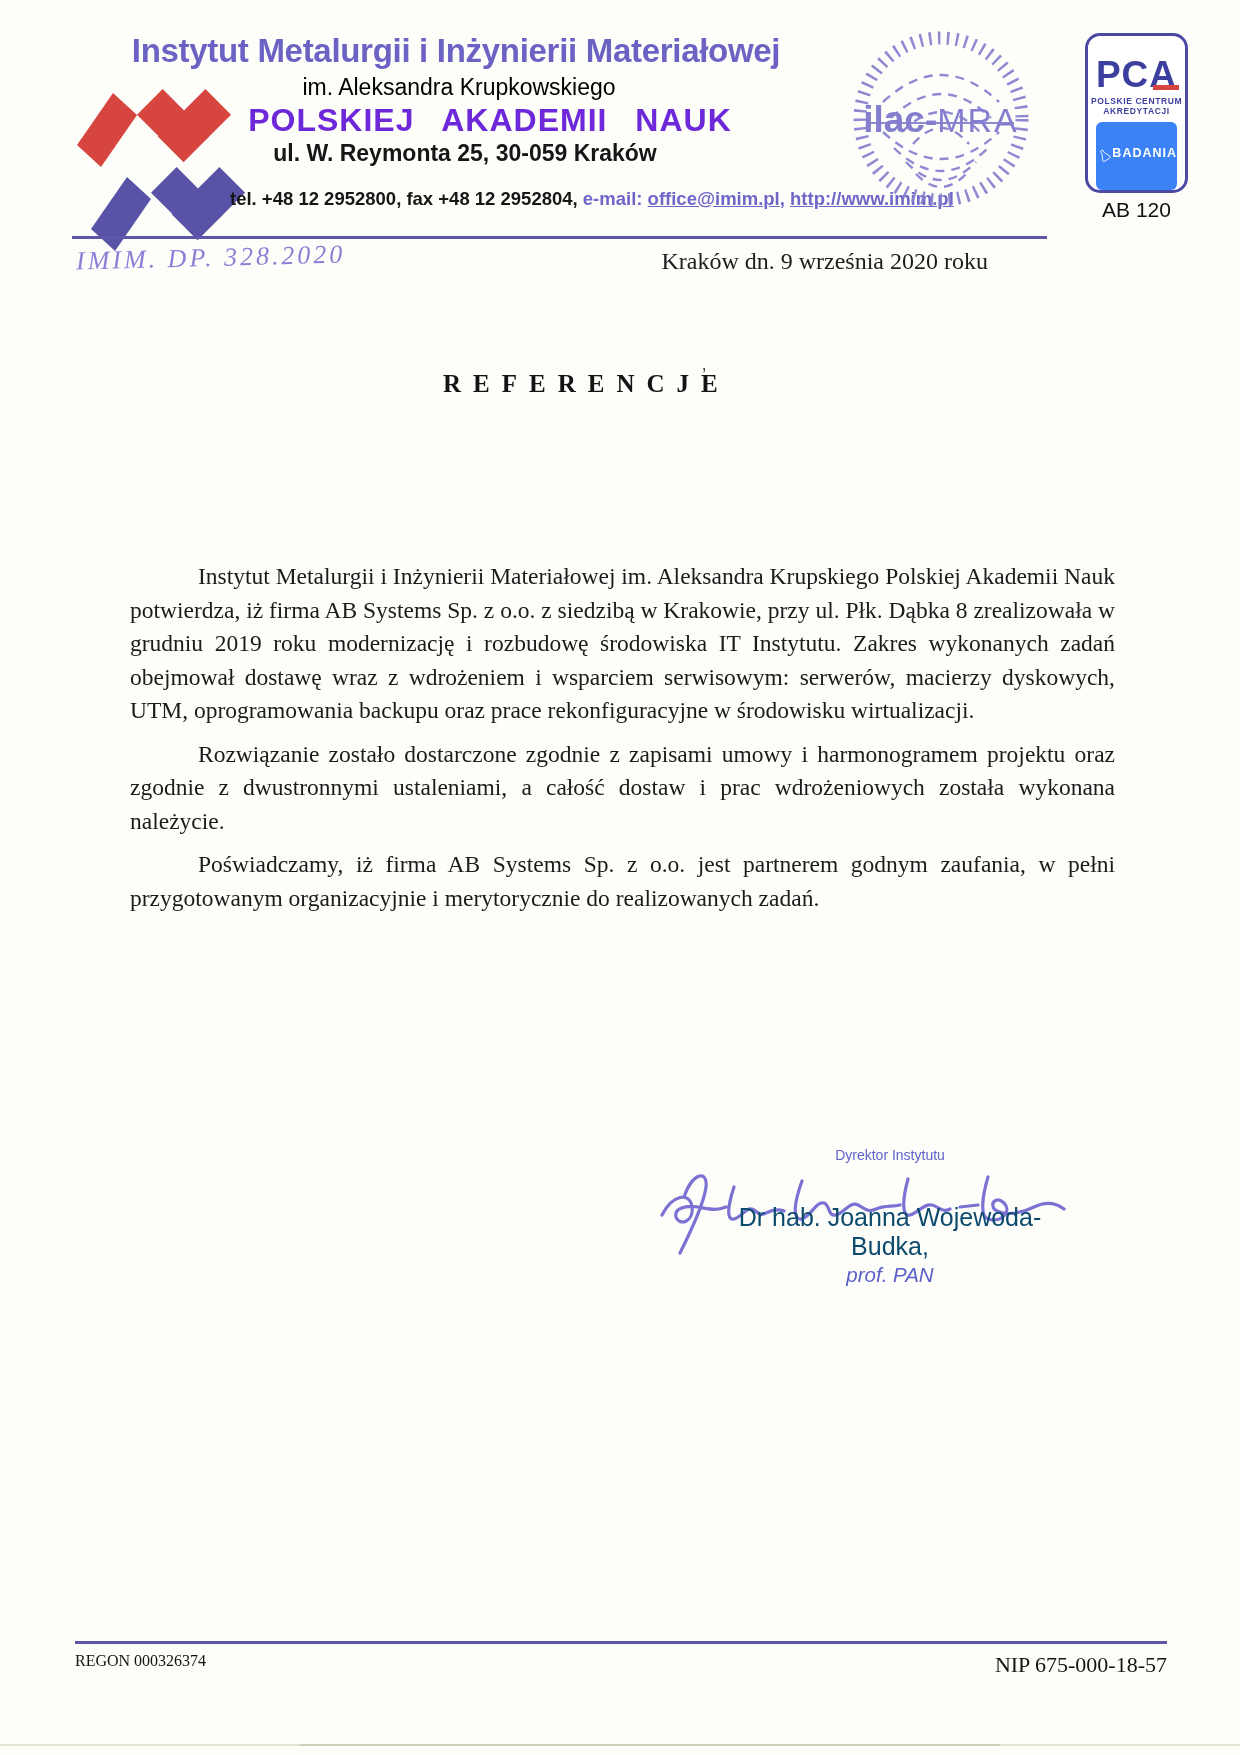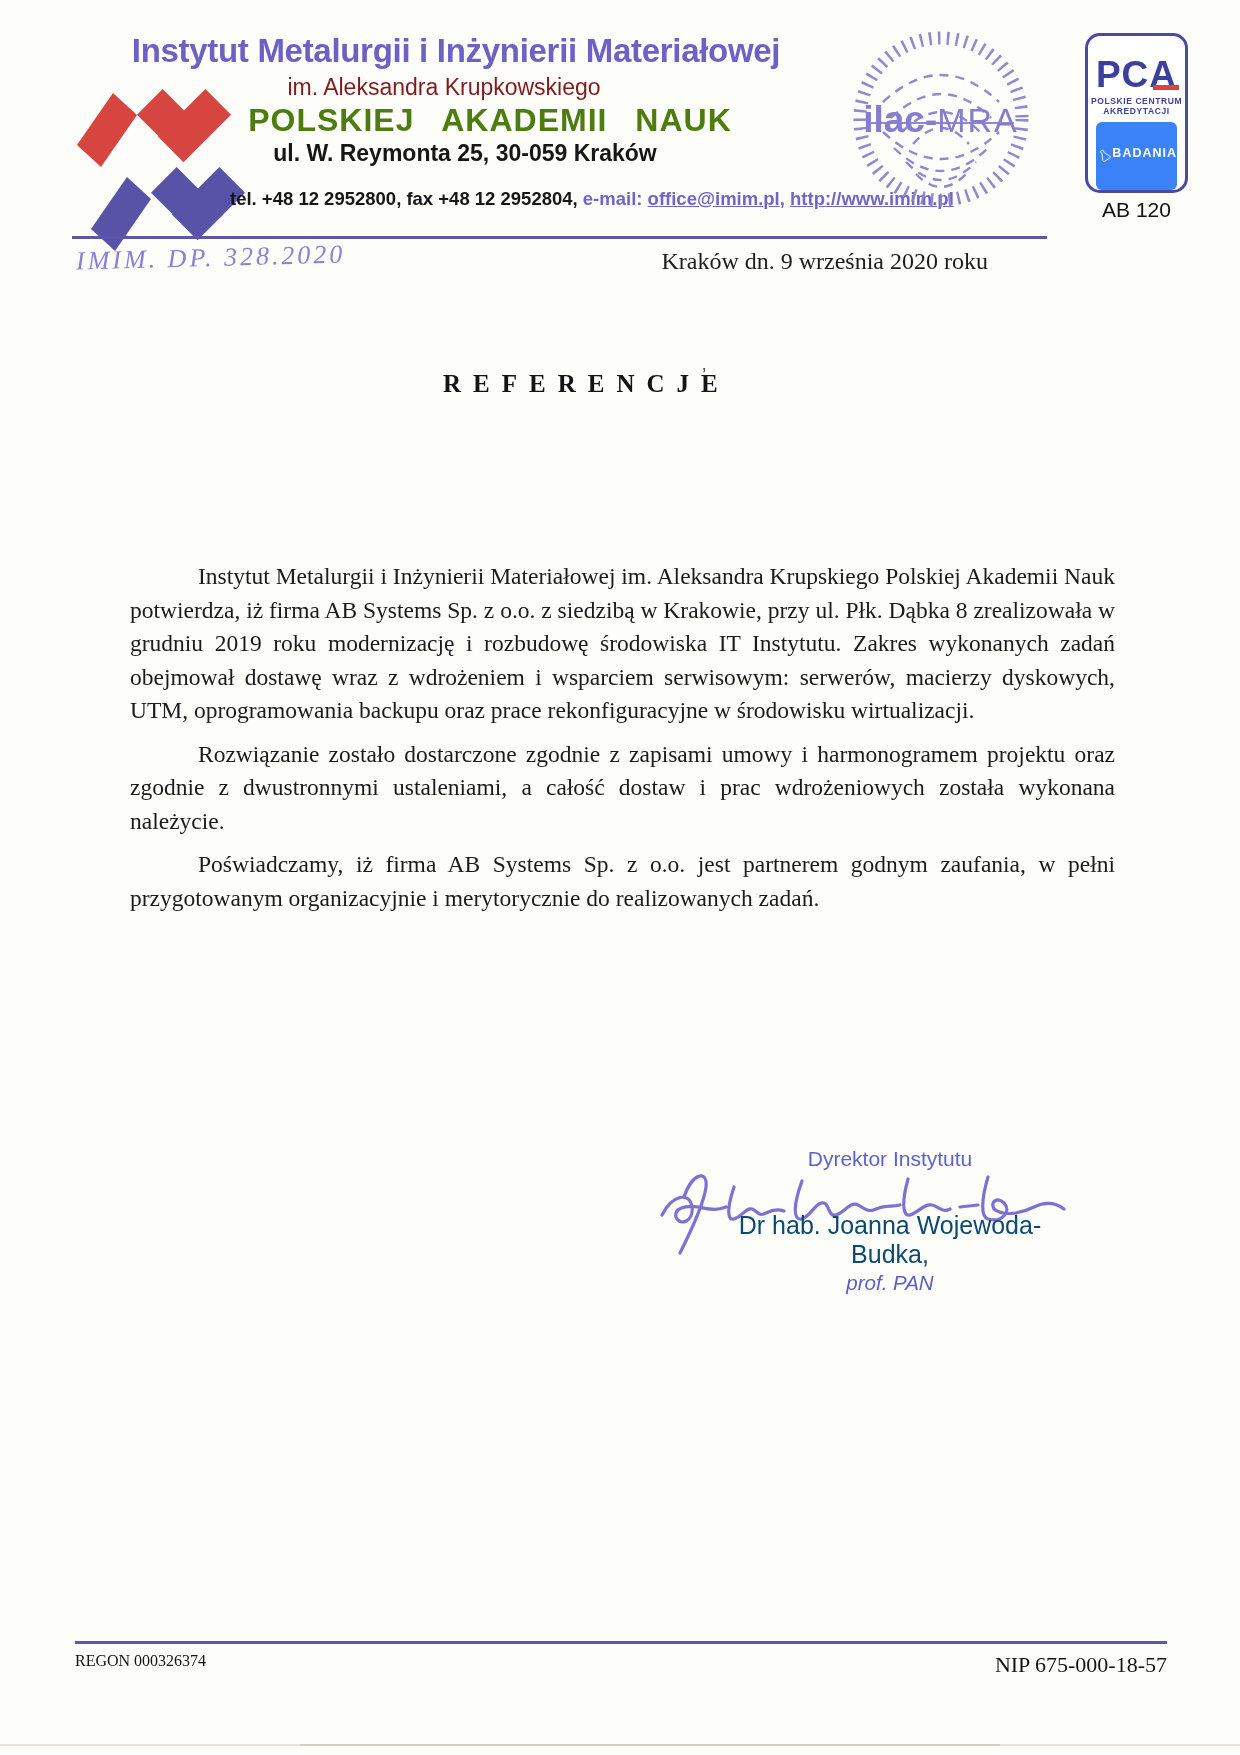--- a/index.html
+++ b/index.html
@@ -11,7 +11,7 @@
   
   .hline{position:absolute;white-space:nowrap;transform:translateX(-50%);}
   .inst-name{left:456px;top:32px;font-size:33px;font-weight:bold;color:#6b62c3;letter-spacing:-0.3px;}
-  .patron{left:444px;top:74px;font-size:23px;color:#7f1d1d;}
+  .patron{left:459px;top:74px;font-size:23px;color:#000000;}
   .academy{left:490px;top:102px;font-size:32px;font-weight:bold;color:#4d7c0f;word-spacing:18px;letter-spacing:1px;text-align:center;}
   .address{left:465px;top:140px;font-size:23px;font-weight:bold;color:#161616;}
   .contact{position:absolute;left:230px;top:188px;font-size:18.5px;font-weight:bold;white-space:nowrap;color:#161616;}

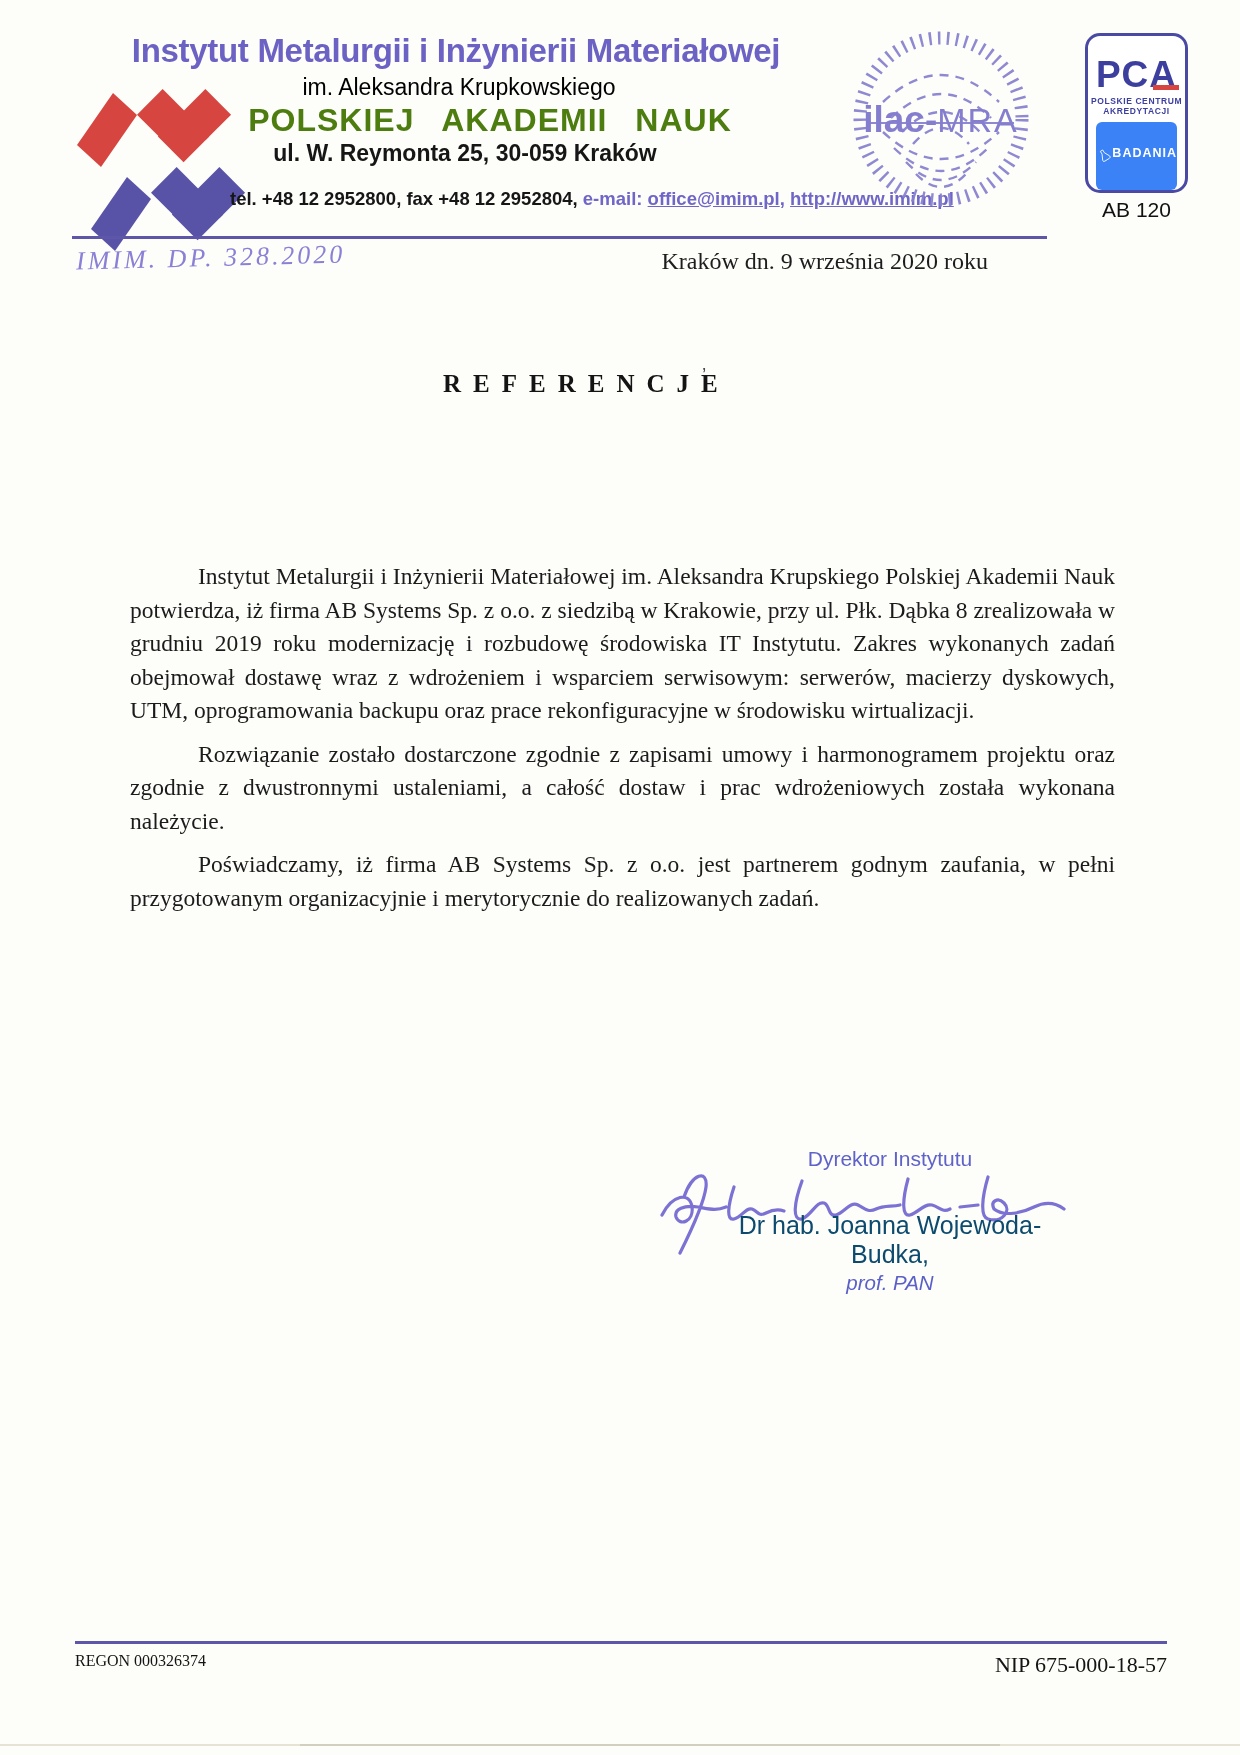--- a/index.html
+++ b/index.html
@@ -12,7 +12,7 @@
   .hline{position:absolute;white-space:nowrap;transform:translateX(-50%);}
   .inst-name{left:456px;top:32px;font-size:33px;font-weight:bold;color:#6b62c3;letter-spacing:-0.3px;}
   .patron{left:459px;top:74px;font-size:23px;color:#000000;}
-  .academy{left:490px;top:102px;font-size:32px;font-weight:bold;color:#4d7c0f;word-spacing:18px;letter-spacing:1px;text-align:center;}
+  .academy{left:490px;top:102px;font-size:32px;font-weight:bold;color:#6d28d9;word-spacing:18px;letter-spacing:1px;text-align:center;}
   .address{left:465px;top:140px;font-size:23px;font-weight:bold;color:#161616;}
   .contact{position:absolute;left:230px;top:188px;font-size:18.5px;font-weight:bold;white-space:nowrap;color:#161616;}
   .contact .purple{color:#6f66c8;font-weight:bold;}

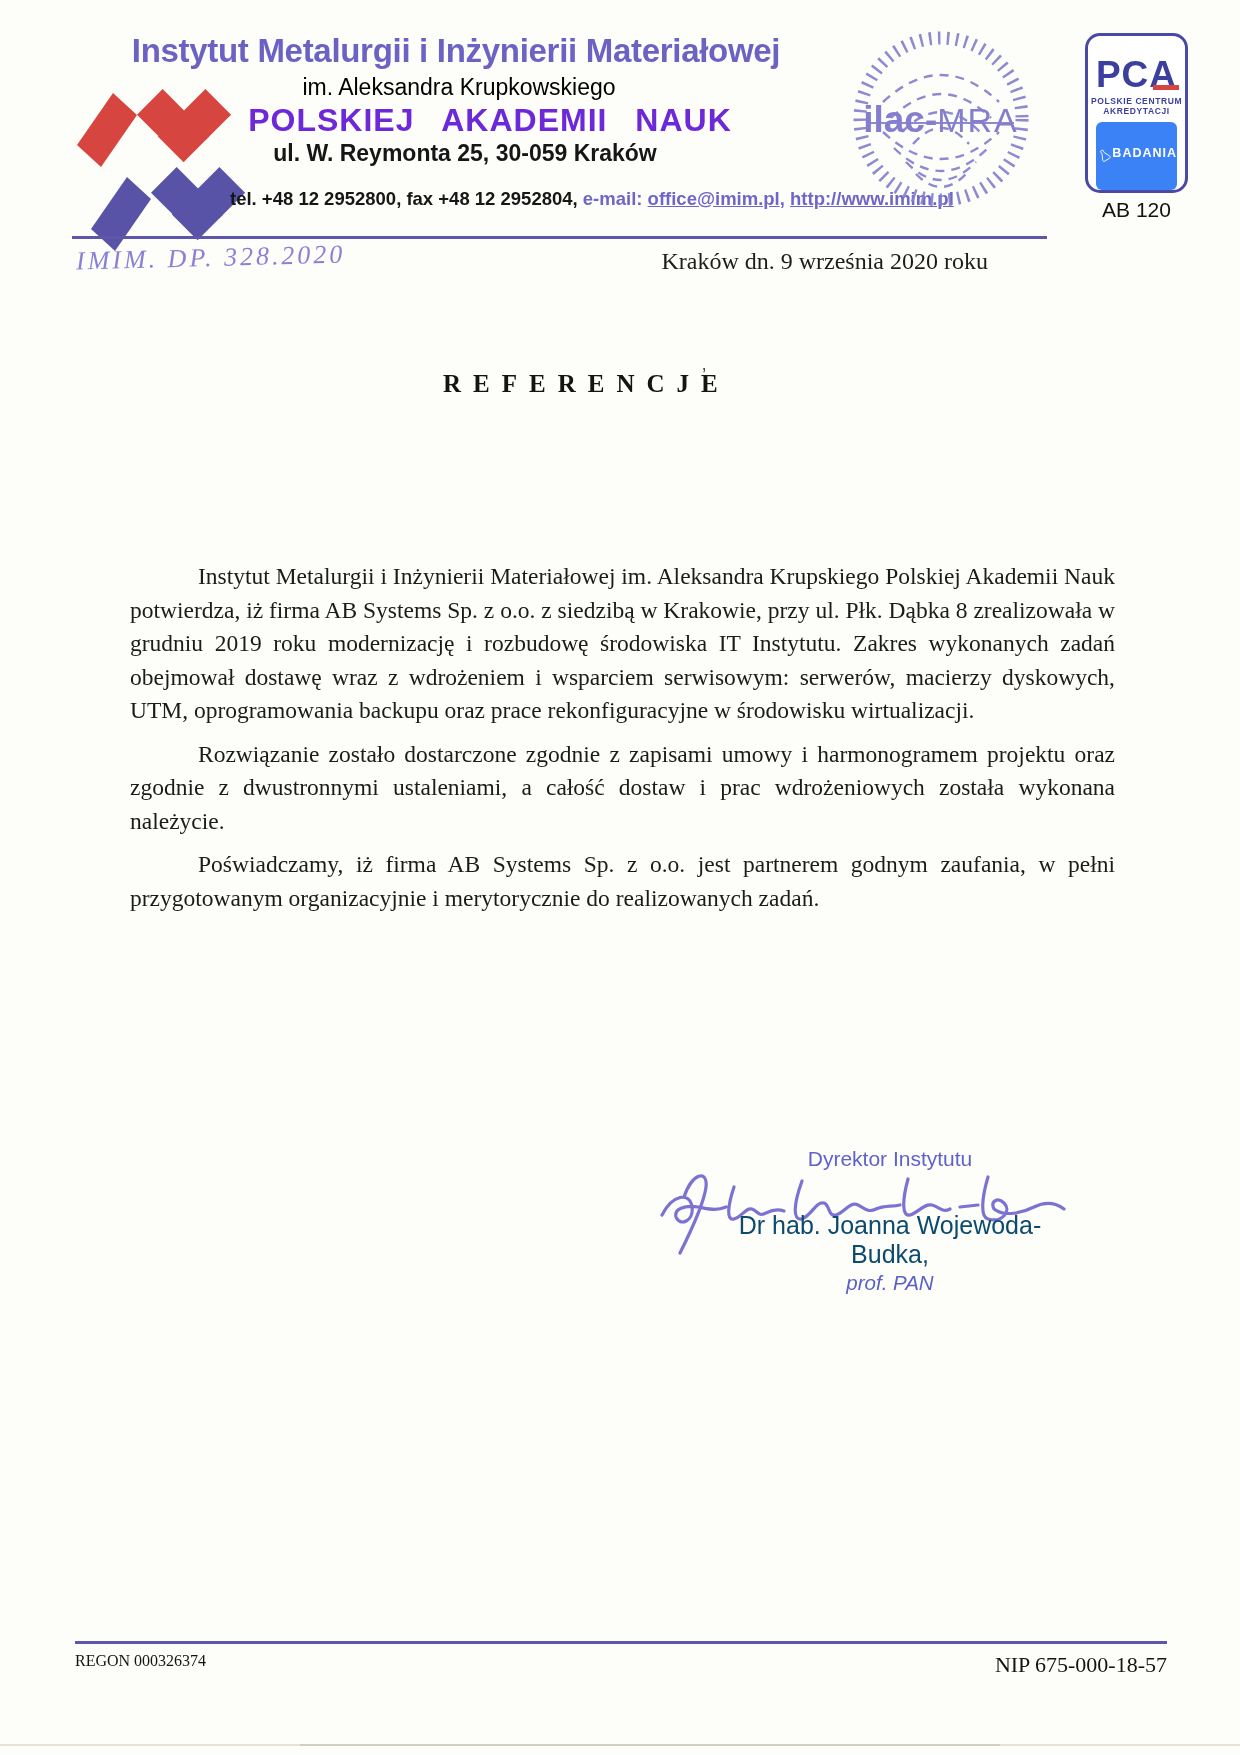--- a/index.html
+++ b/index.html
@@ -43,7 +43,7 @@
                line-height:33.5px;text-align:justify;text-indent:68px;color:#1b1b1b;}
   
   .sig-block{position:absolute;left:700px;top:1147px;width:380px;text-align:center;color:#5f63c9;}
-  .sig-role{font-size:21px;color:#5f63c9;}
+  .sig-role{font-size:14px;color:#5f63c9;}
   .sig-svg{position:absolute;left:-50px;top:14px;width:440px;height:98px;}
   .sig-name{margin-top:40px;font-size:25px;color:#0c4a6e;position:relative;}
   .sig-prof{font-size:20.5px;font-style:italic;color:#5a60c7;margin-top:2px;}

